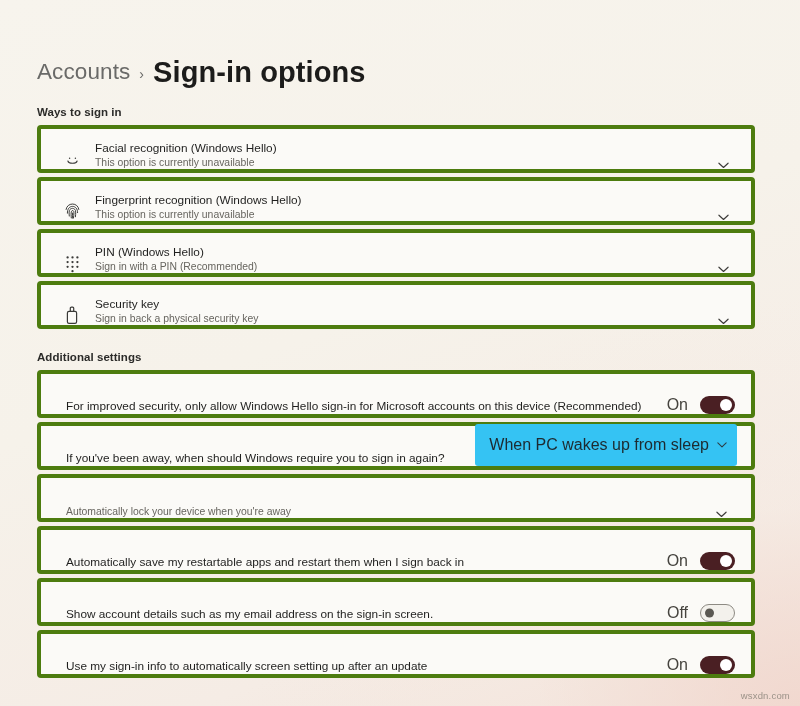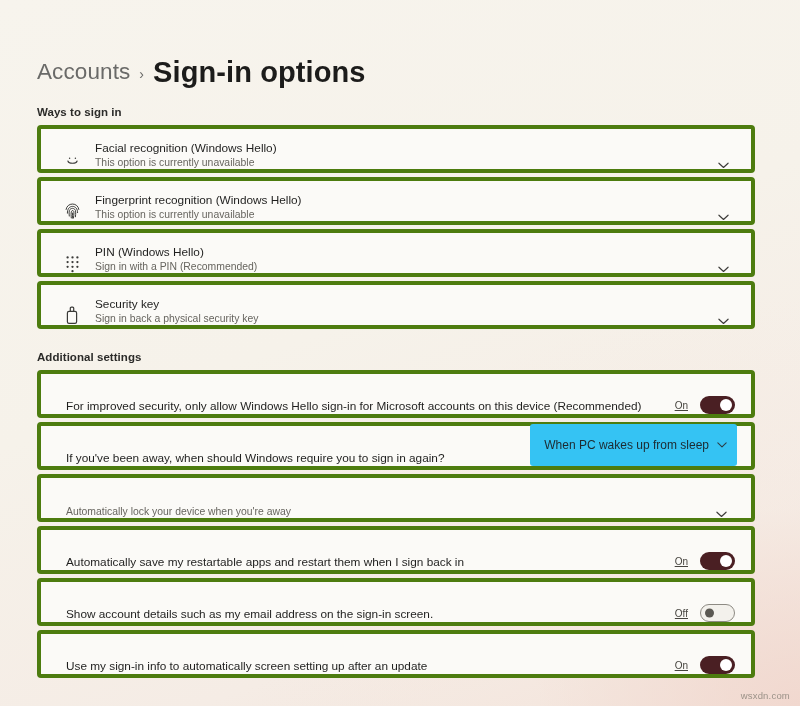--- a/index.html
+++ b/index.html
@@ -152,11 +152,10 @@
     gap: 12px;
   }
   .toggle-label {
-    font-size: 10px;
+    font-size: 16px;
     color: #46443f;
     min-width: 17px;
     text-align: right;
-    text-decoration: underline;
   }
   .toggle {
     width: 35px;

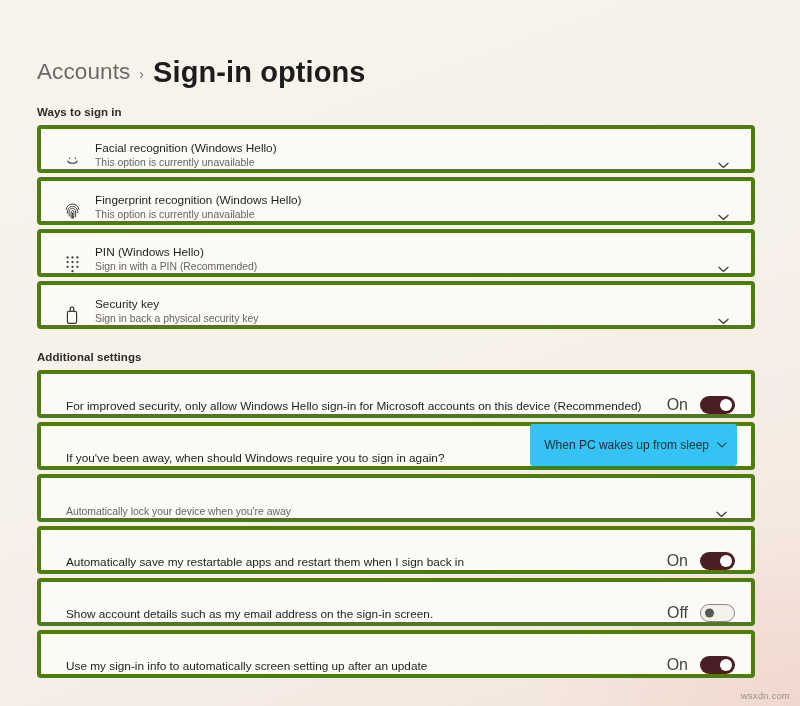--- a/index.html
+++ b/index.html
@@ -202,7 +202,7 @@
     margin-right: -2px;
   }
   .dropdown-value {
-    font-size: 12px;
+    font-size: 16px;
     color: #1d2a30;
     white-space: nowrap;
   }

